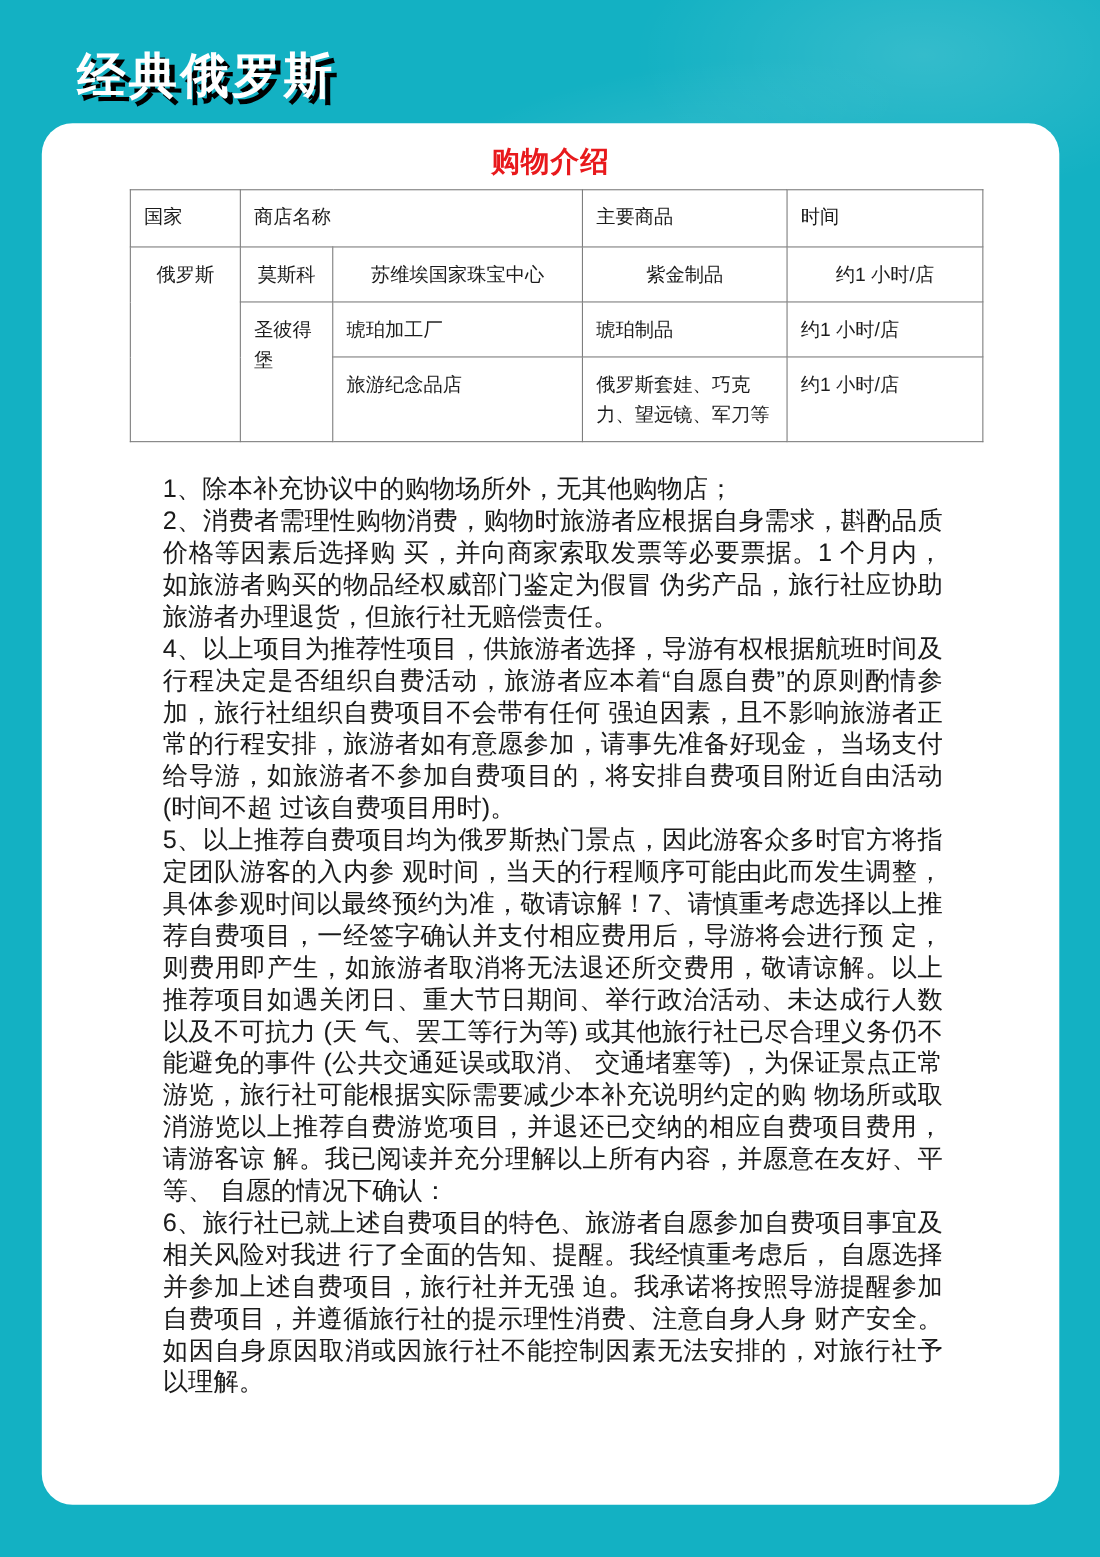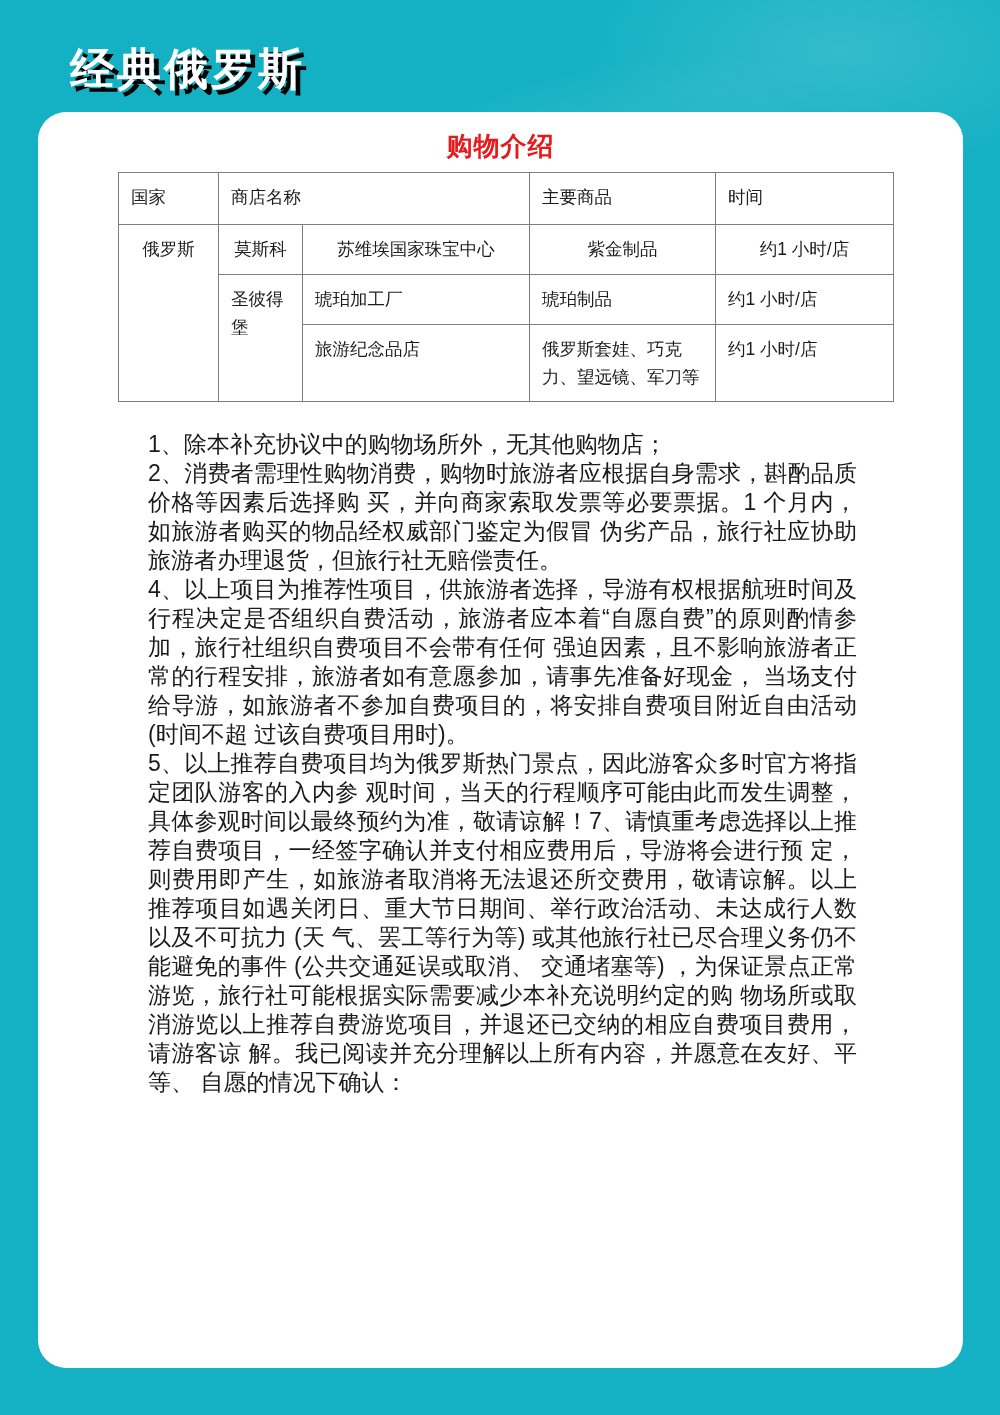--- a/index.html
+++ b/index.html
@@ -124,6 +124,7 @@
     <p>2、消费者需理性购物消费，购物时旅游者应根据自身需求，斟酌品质价格等因素后选择购 买，并向商家索取发票等必要票据。1 个月内，如旅游者购买的物品经权威部门鉴定为假冒 伪劣产品，旅行社应协助旅游者办理退货，但旅行社无赔偿责任。</p>
     <p>4、以上项目为推荐性项目，供旅游者选择，导游有权根据航班时间及行程决定是否组织自费活动，旅游者应本着“自愿自费”的原则酌情参加，旅行社组织自费项目不会带有任何 强迫因素，且不影响旅游者正常的行程安排，旅游者如有意愿参加，请事先准备好现金， 当场支付给导游，如旅游者不参加自费项目的，将安排自费项目附近自由活动 (时间不超 过该自费项目用时)。</p>
     <p>5、以上推荐自费项目均为俄罗斯热门景点，因此游客众多时官方将指定团队游客的入内参 观时间，当天的行程顺序可能由此而发生调整，具体参观时间以最终预约为准，敬请谅解！7、请慎重考虑选择以上推荐自费项目，一经签字确认并支付相应费用后，导游将会进行预 定，则费用即产生，如旅游者取消将无法退还所交费用，敬请谅解。以上推荐项目如遇关闭日、重大节日期间、举行政治活动、未达成行人数以及不可抗力 (天 气、罢工等行为等) 或其他旅行社已尽合理义务仍不能避免的事件 (公共交通延误或取消、 交通堵塞等) ，为保证景点正常游览，旅行社可能根据实际需要减少本补充说明约定的购 物场所或取消游览以上推荐自费游览项目，并退还已交纳的相应自费项目费用，请游客谅 解。我已阅读并充分理解以上所有内容，并愿意在友好、平等、 自愿的情况下确认：</p>
+    <p>6、旅行社已就上述自费项目的特色、旅游者自愿参加自费项目事宜及相关风险对我进 行了全面的告知、提醒。我经慎重考虑后， 自愿选择并参加上述自费项目，旅行社并无强 迫。我承诺将按照导游提醒参加自费项目，并遵循旅行社的提示理性消费、注意自身人身 财产安全。如因自身原因取消或因旅行社不能控制因素无法安排的，对旅行社予以理解。</p>
   </div>
 
 </div>

